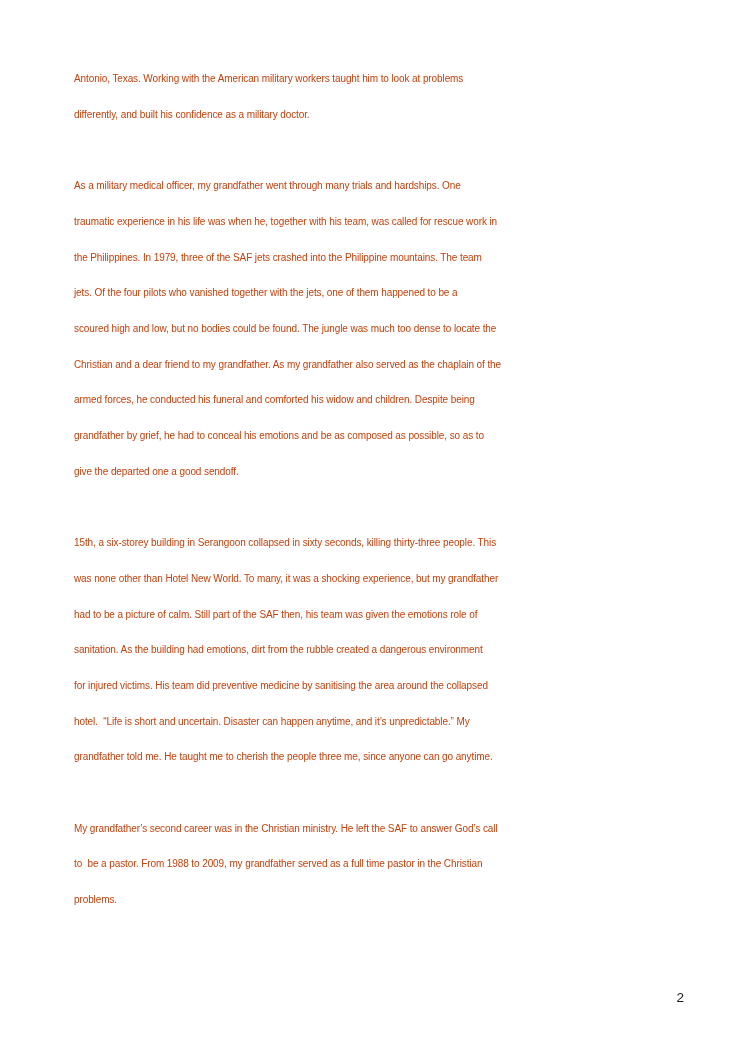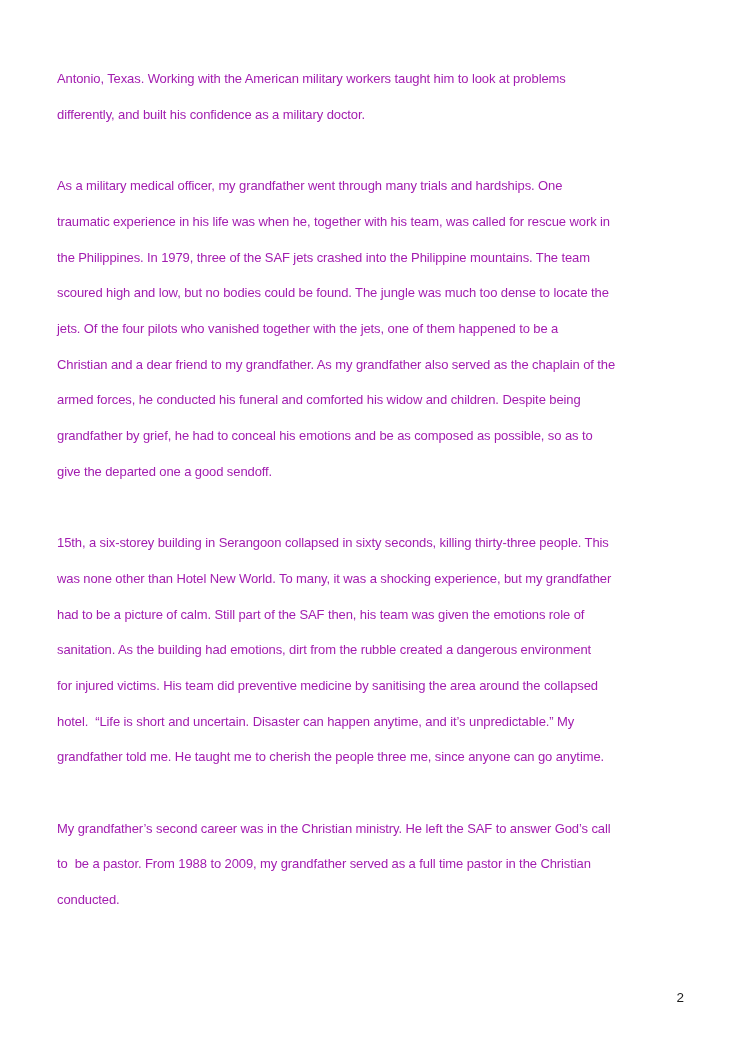--- a/index.html
+++ b/index.html
@@ -22,10 +22,10 @@
   .doc-body {
     position: absolute;
     top: 61px;
-    left: 57px;
+    left: 74px;
     width: 625px;
-    color: #a21caf;
-    font-size: 13px;
+    color: #c2410c;
+    font-size: 10px;
     letter-spacing: -0.1px;
     line-height: 35.7px;
   }

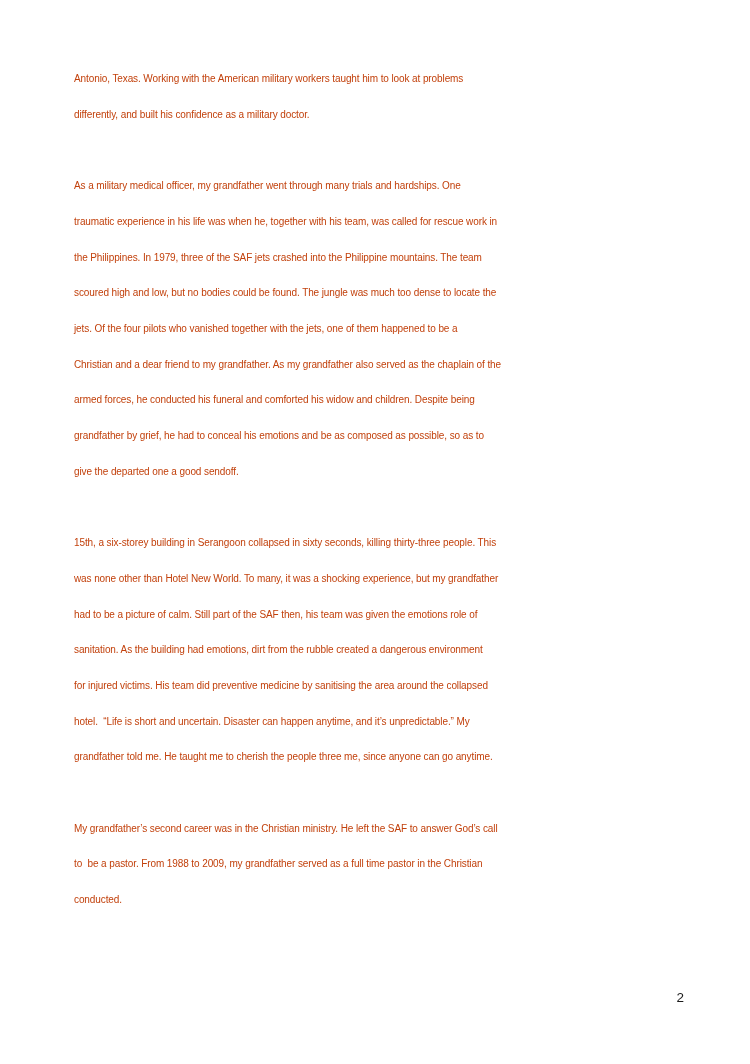--- a/index.html
+++ b/index.html
@@ -57,8 +57,8 @@
         <div class="line">As a military medical officer, my grandfather went through many trials and hardships. One</div>
         <div class="line">traumatic experience in his life was when he, together with his team, was called for rescue work in</div>
         <div class="line">the Philippines. In 1979, three of the SAF jets crashed into the Philippine mountains. The team</div>
+        <div class="line">jets. Of the four pilots who vanished together with the jets, one of them happened to be a</div>
         <div class="line">scoured high and low, but no bodies could be found. The jungle was much too dense to locate the</div>
-        <div class="line">jets. Of the four pilots who vanished together with the jets, one of them happened to be a</div>
         <div class="line">Christian and a dear friend to my grandfather. As my grandfather also served as the chaplain of the</div>
         <div class="line">armed forces, he conducted his funeral and comforted his widow and children. Despite being</div>
         <div class="line">grandfather by grief, he had to conceal his emotions and be as composed as possible, so as to</div>

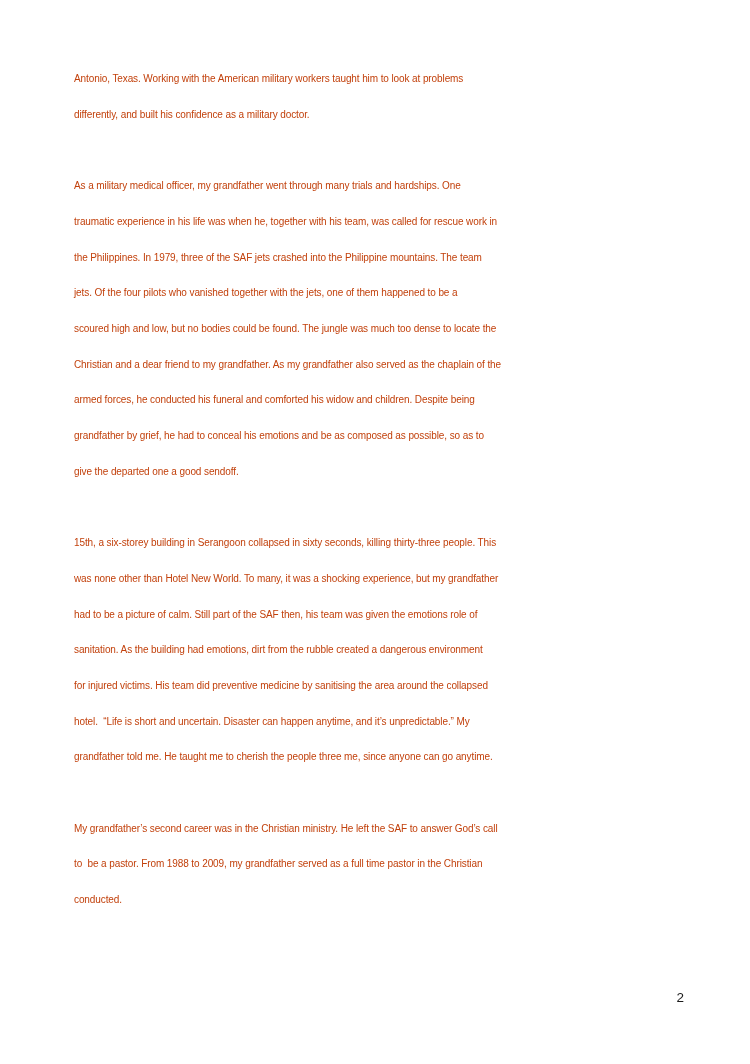--- a/index.html
+++ b/index.html
@@ -76,7 +76,7 @@
       <div class="paragraph">
         <div class="line">My grandfather’s second career was in the Christian ministry. He left the SAF to answer God’s call</div>
         <div class="line">to  be a pastor. From 1988 to 2009, my grandfather served as a full time pastor in the Christian</div>
-        <div class="line">conducted.</div>
+        <div class="line">problems.</div>
       </div>
     </div>
   <div class="footer">

